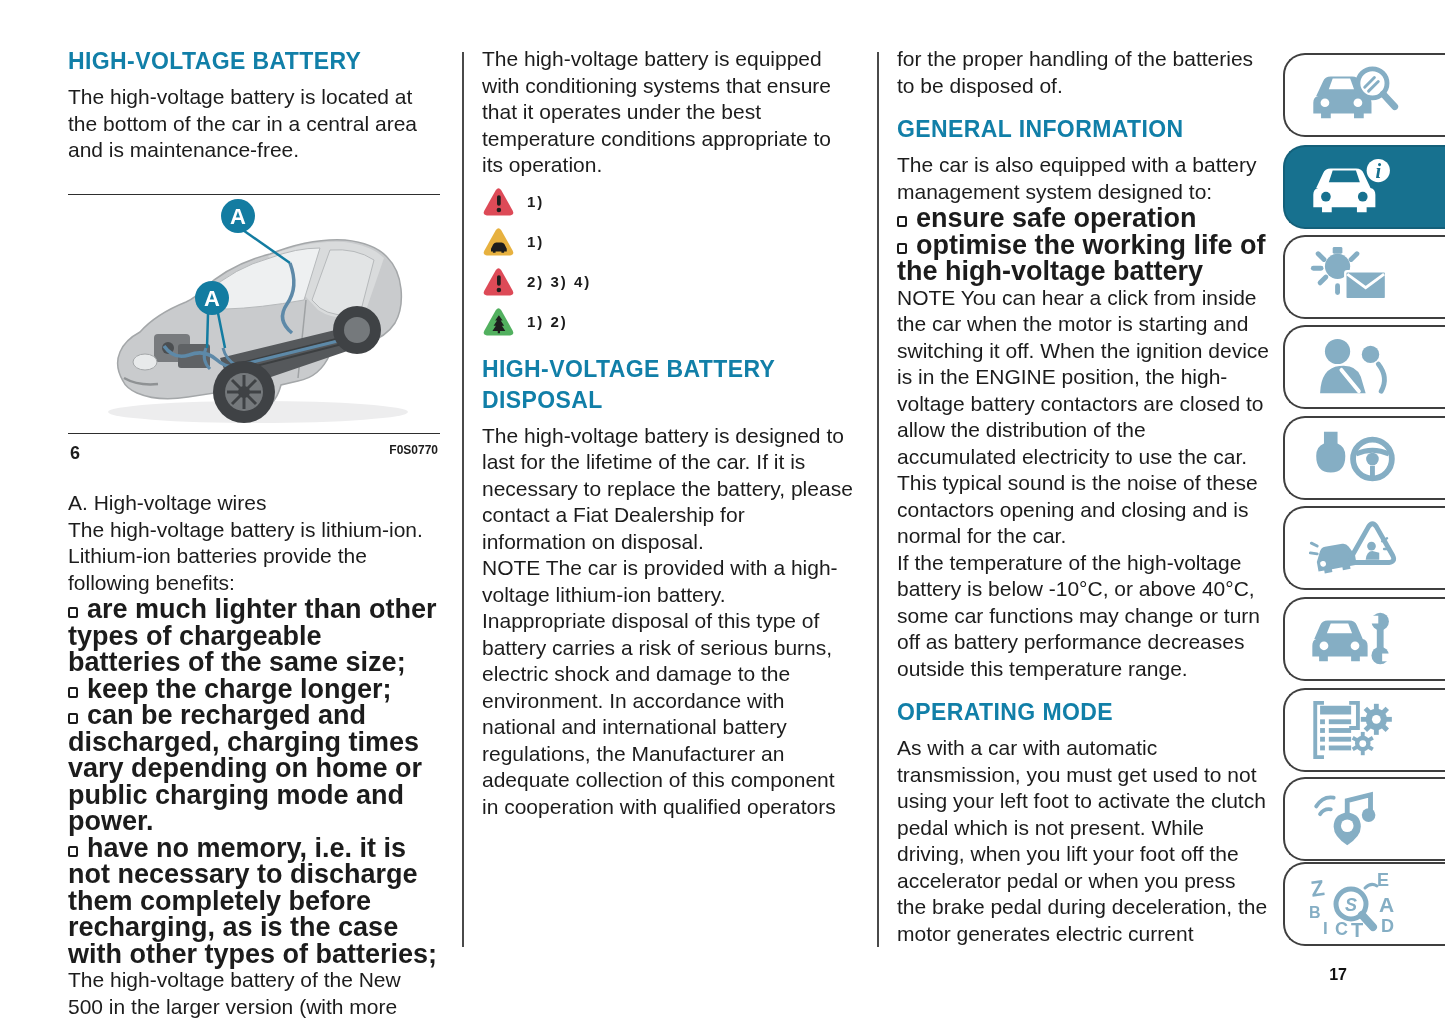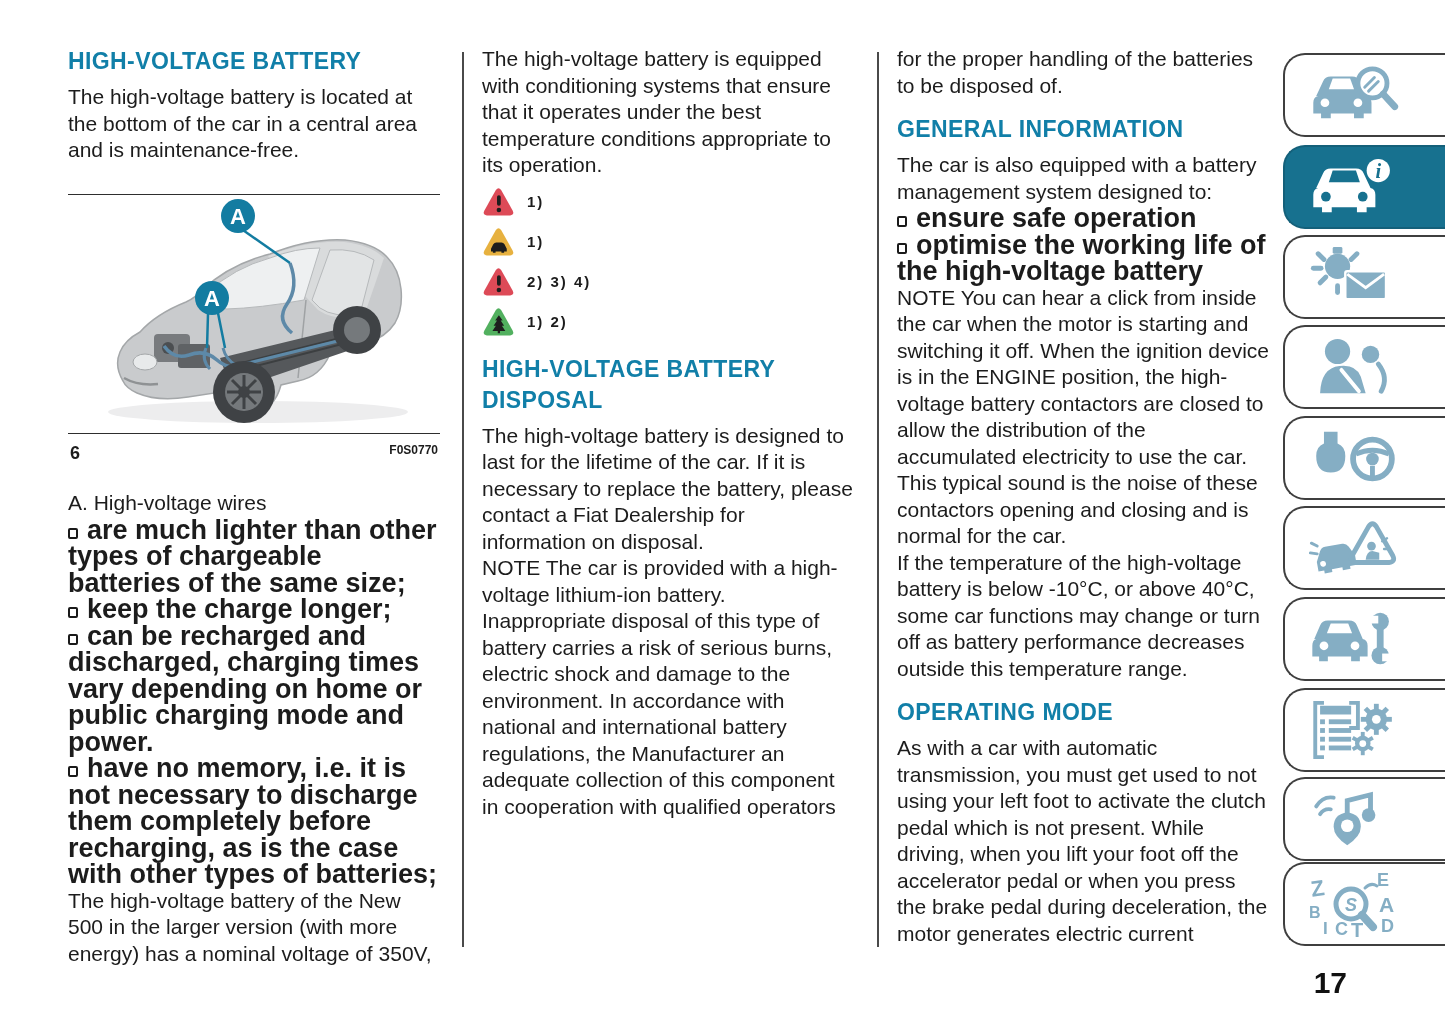--- a/index.html
+++ b/index.html
@@ -117,6 +117,7 @@
   </div>
 
   <p class="body">A. High-voltage wires</p>
+  <p class="body">The high-voltage battery is lithium-ion. Lithium-ion batteries provide the following benefits:</p>
   <p class="bullet"><span class="sq"></span><span>are much lighter than other types of chargeable batteries of the same size;</span></p>
   <p class="bullet"><span class="sq"></span><span>keep the charge longer;</span></p>
   <p class="bullet"><span class="sq"></span><span>can be recharged and discharged, charging times vary depending on home or public charging mode and power.</span></p>

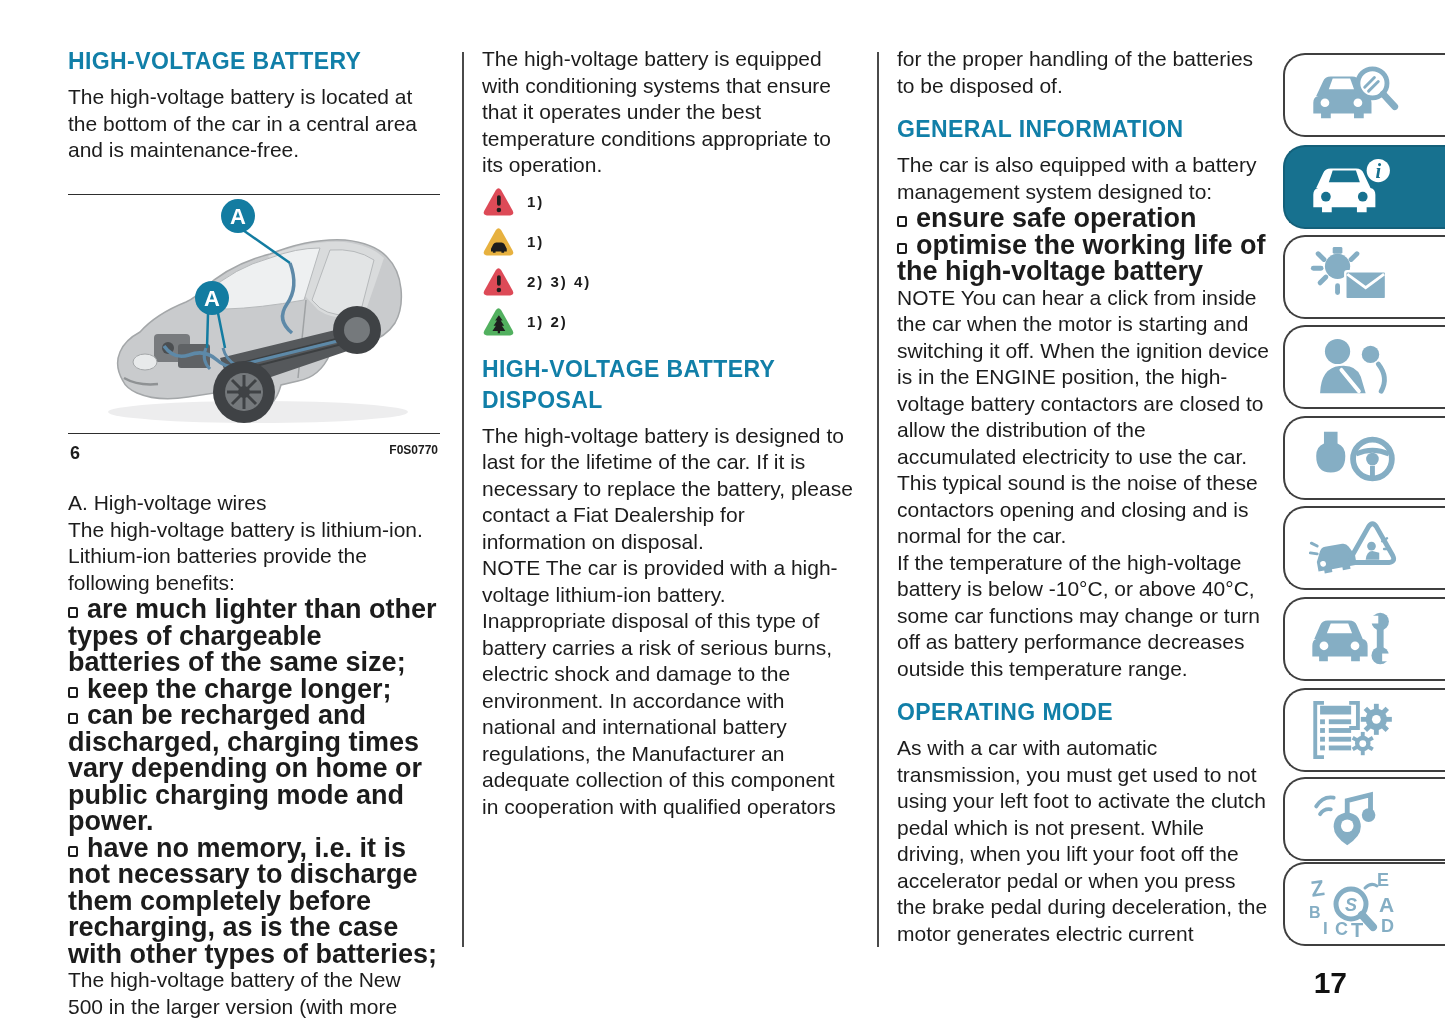--- a/index.html
+++ b/index.html
@@ -45,7 +45,7 @@
   }
   .sidebar-tile.active { background:#17718f; border-color:#14607a; }
 
-  .page-number { position:absolute; right:98px; top:966px; font-size:30px; font-weight:bold; color:#111;text-align:right; }
+  .page-number { position:absolute; right:98px; top:966px; font-size:16px; font-weight:bold; color:#111;text-align:right; }
 </style>
 </head>
 <body>

